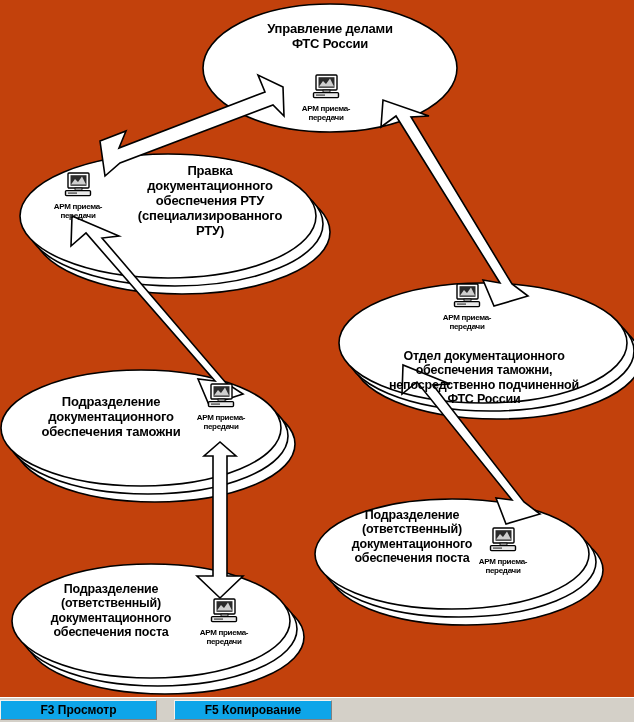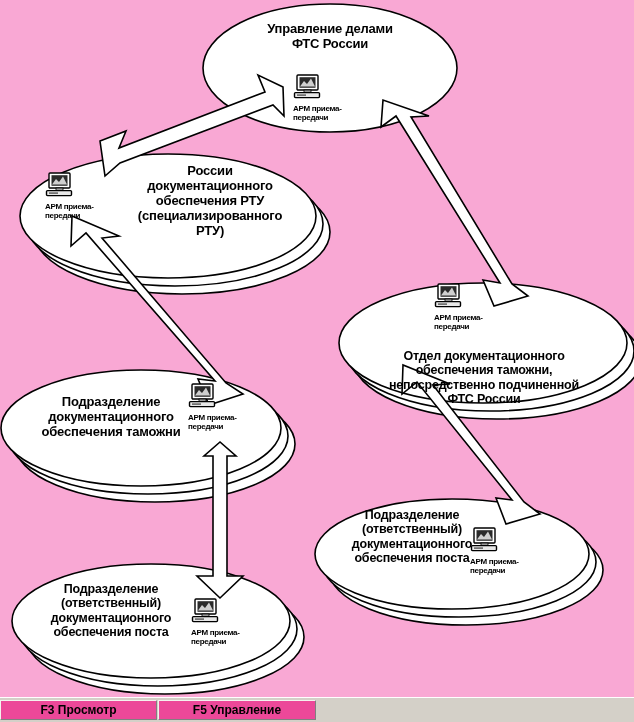--- a/index.html
+++ b/index.html
@@ -13,7 +13,7 @@
   }
   #diagram-area{
     position:absolute;left:0;top:0;width:634px;height:697px;
-    background:#f9a8d4;
+    background:#c2410c;
   }
   #diagram-svg{position:absolute;left:0;top:0;}
 

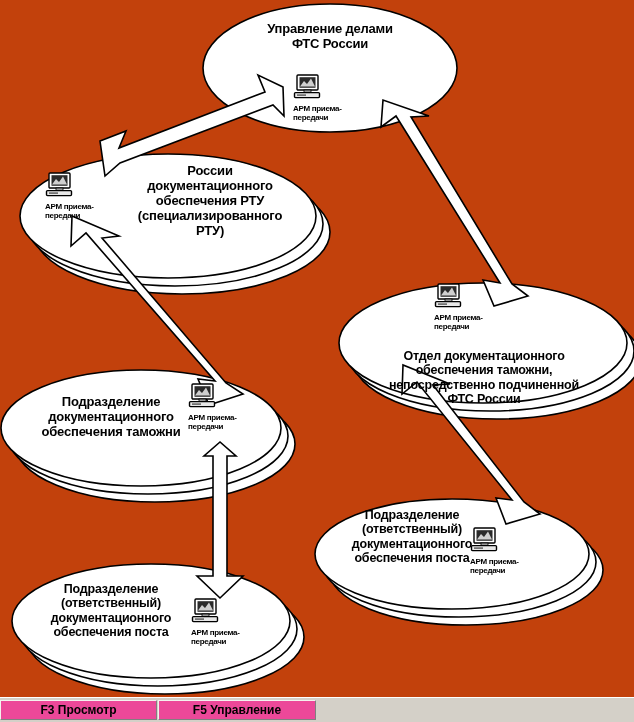--- a/index.html
+++ b/index.html
@@ -27,7 +27,7 @@
     letter-spacing:-0.2px;
   }
 
-  .wks{position:absolute;text-align:left;}
+  .wks{position:absolute;text-align:center;}
   .wks .pc{margin:0 auto;}
   .wks .cap{
     font-size:8px;font-weight:bold;color:#000;line-height:1.1;

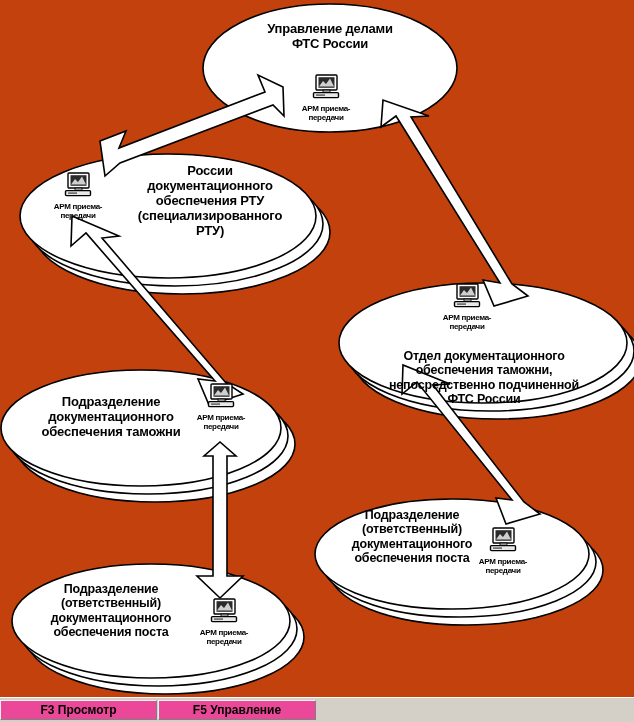--- a/index.html
+++ b/index.html
@@ -142,7 +142,7 @@
   <div class="node-label" style="left:218px;top:22px;width:224px;font-size:13px;">Управление делами
 ФТС России</div>
 
-  <div class="node-label" style="left:115px;top:164px;width:190px;font-size:13px;">России
+  <div class="node-label" style="left:115px;top:164px;width:190px;font-size:13px;">Правка
 документационного
 обеспечения РТУ
 (специализированного

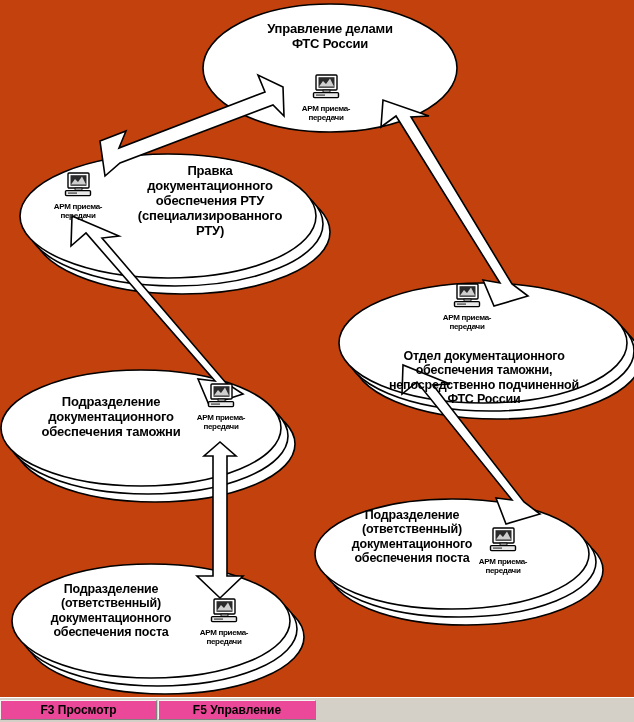--- a/index.html
+++ b/index.html
@@ -45,12 +45,12 @@
   }
   .fkey{
     flex:0 0 auto;
-    background:#ec4899;
+    background:#0ea5e9;
     border-top:1px solid #f4f2ee;
     border-left:1px solid #f4f2ee;
     border-right:1px solid #808080;
     border-bottom:1px solid #808080;
-    margin:2px 1px 2px 0;
+    margin:2px 17px 2px 0;
     display:flex;align-items:center;justify-content:center;
     font-size:12px;font-weight:bold;color:#000;
     letter-spacing:0px;

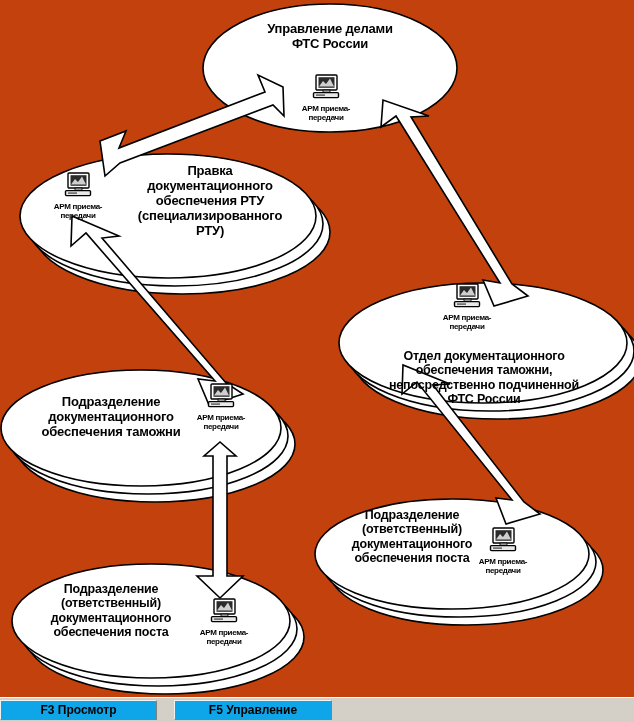--- a/index.html
+++ b/index.html
@@ -249,7 +249,7 @@
 
 <div id="status-bar">
   <div class="fkey f3">F3 Просмотр</div>
-  <div class="fkey f5">F5 Управление</div>
+  <div class="fkey f5">F5 Копирование</div>
 
 </div>
 

